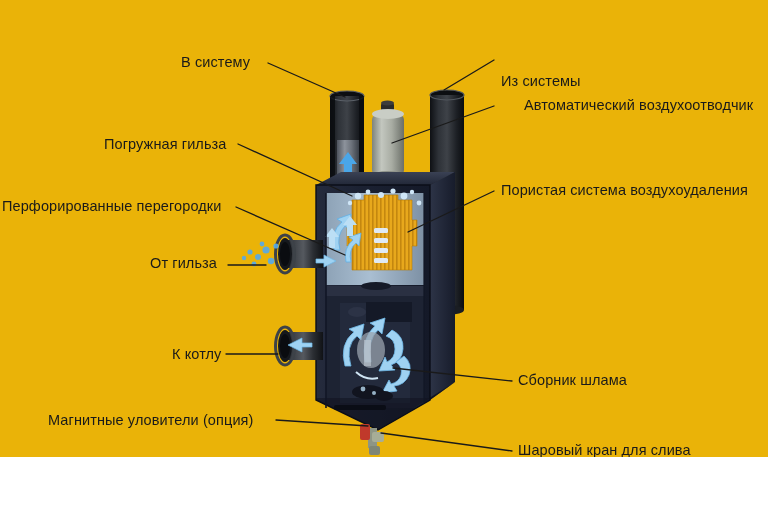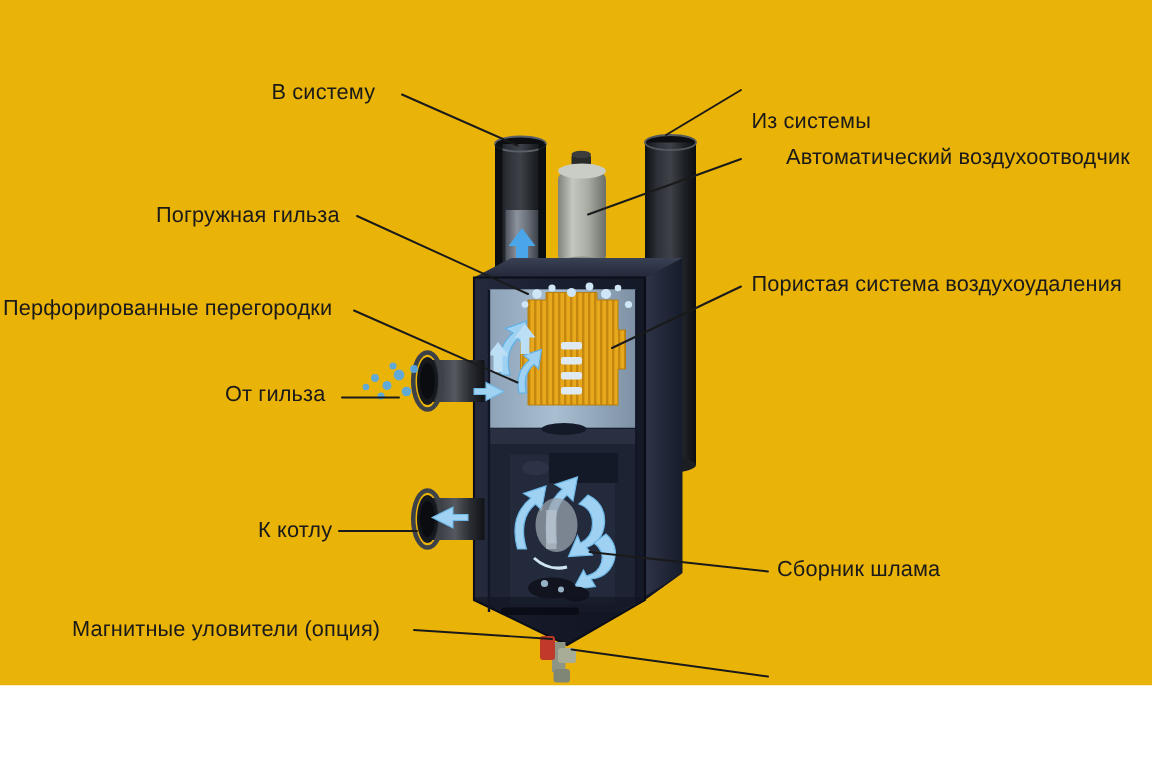--- a/index.html
+++ b/index.html
@@ -294,6 +294,7 @@
   <div class="lbl" style="left:172px; top:345px;">К котлу</div>
   <div class="lbl" style="left:518px; top:371px;">Сборник шлама</div>
   <div class="lbl" style="left:48px;  top:411px;">Магнитные уловители (опция)</div>
+  <div class="lbl" style="left:518px; top:441px;">Шаровый кран для слива</div>
 
 </div>
 

